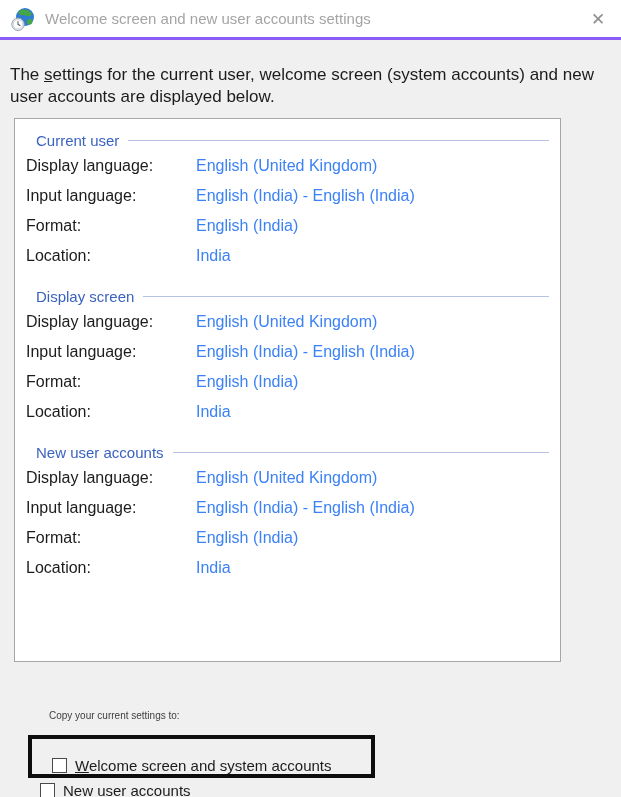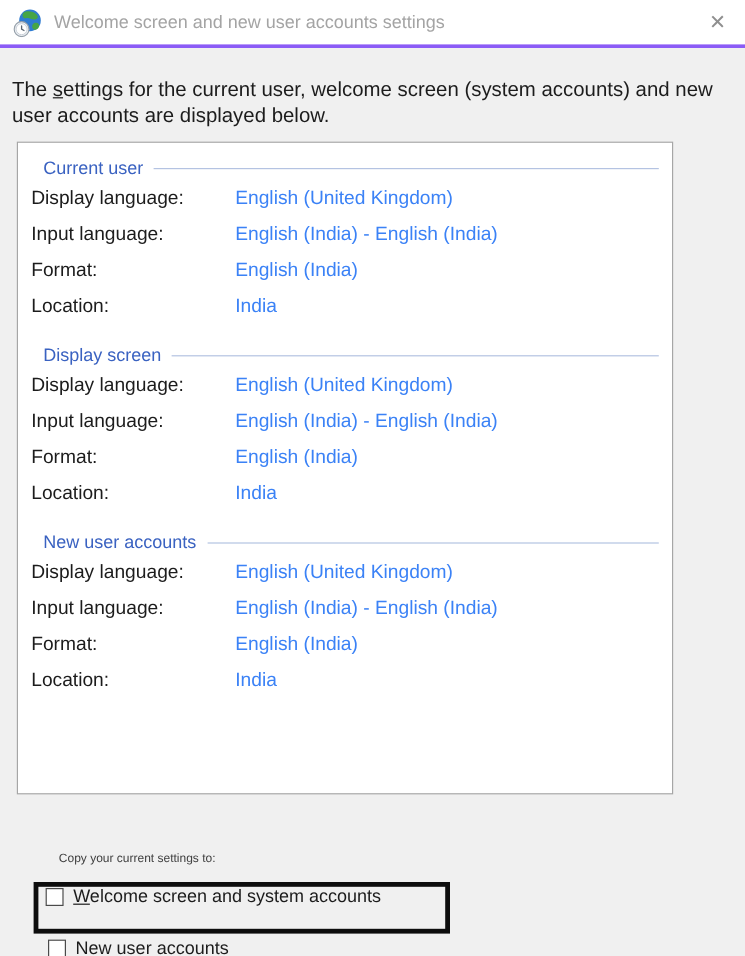--- a/index.html
+++ b/index.html
@@ -100,8 +100,8 @@
     width: 347px; height: 43px;
     border: 4px solid #0d0d0d;
     display: flex;
-    align-items: flex-start;
-    padding-left: 6px;
+    align-items: flex-end;
+    padding-left: 20px;
     background: transparent;
   }
   .checkbox-row {

